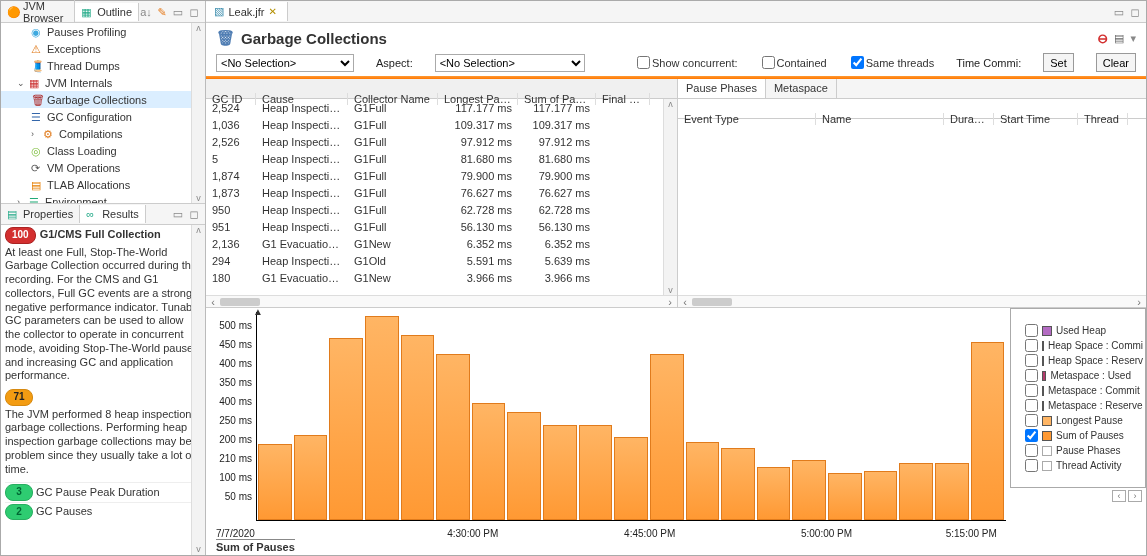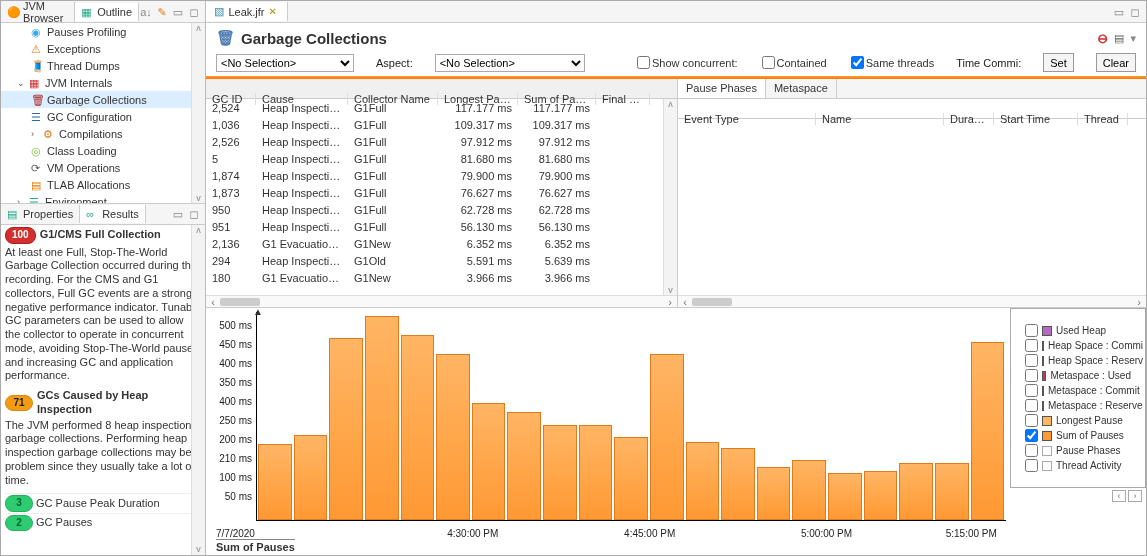--- a/index.html
+++ b/index.html
@@ -188,7 +188,6 @@
       <div class="result-item">
         <div class="result-head">
             <span class="badge orange">71</span>
-            <span>GCs Caused by Heap Inspection</span>
           </div>
         <div class="result-text">The JVM performed 8 heap inspection garbage collections. Performing heap inspection garbage collections may be a problem since they usually take a lot of time.</div>
       </div>

